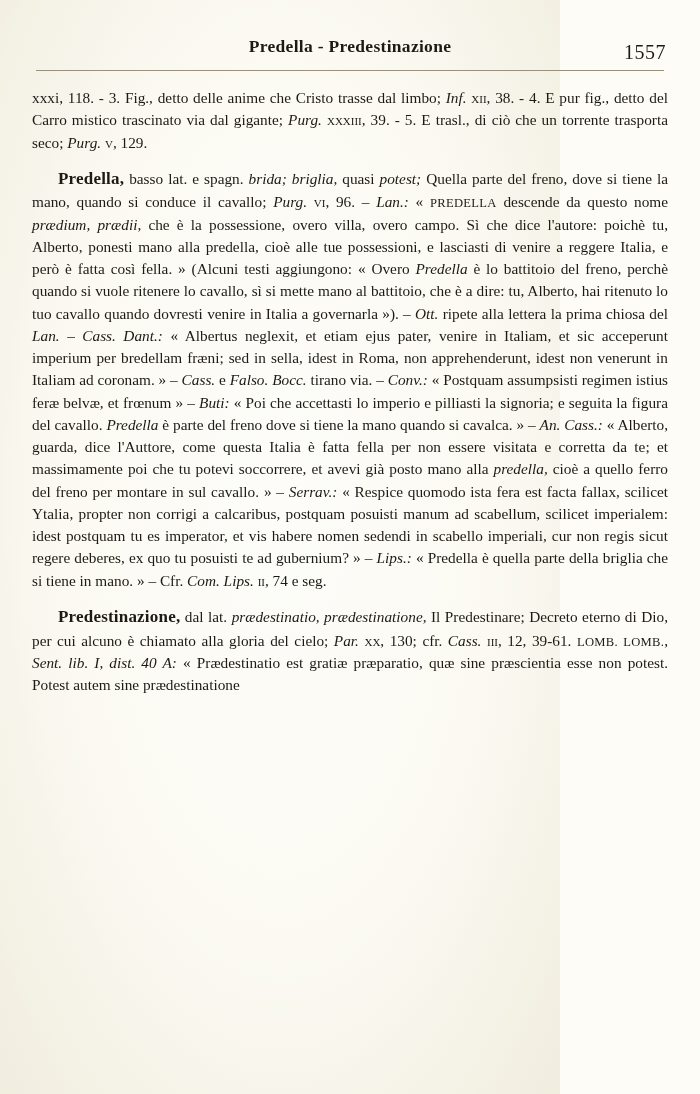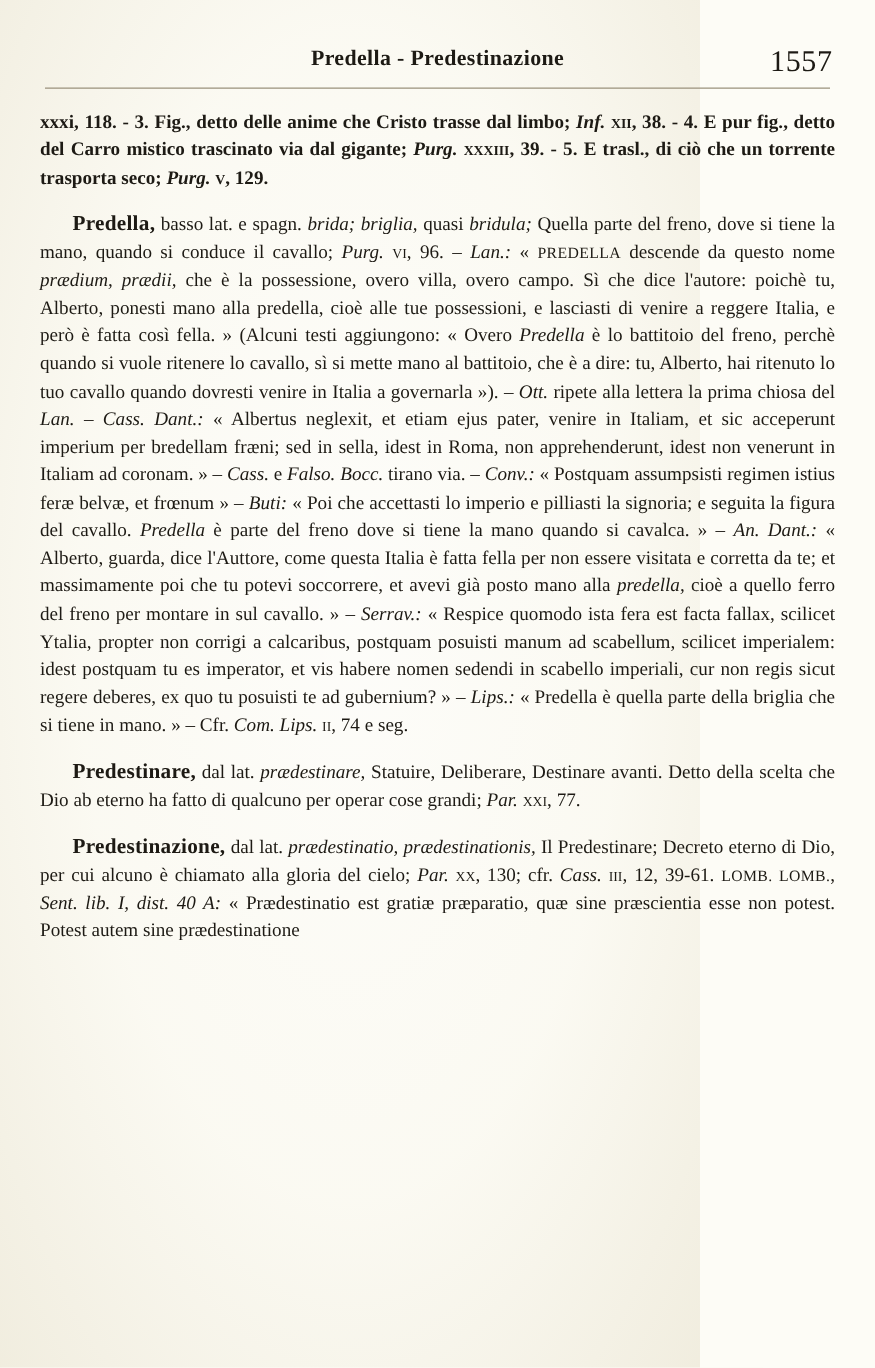--- a/index.html
+++ b/index.html
@@ -56,7 +56,7 @@
     position: absolute;
     right: 2px;
     bottom: 0;
-    font-size: 24px;
+    font-size: 20px;
     letter-spacing: 0.5px;
     text-align: center;
   }

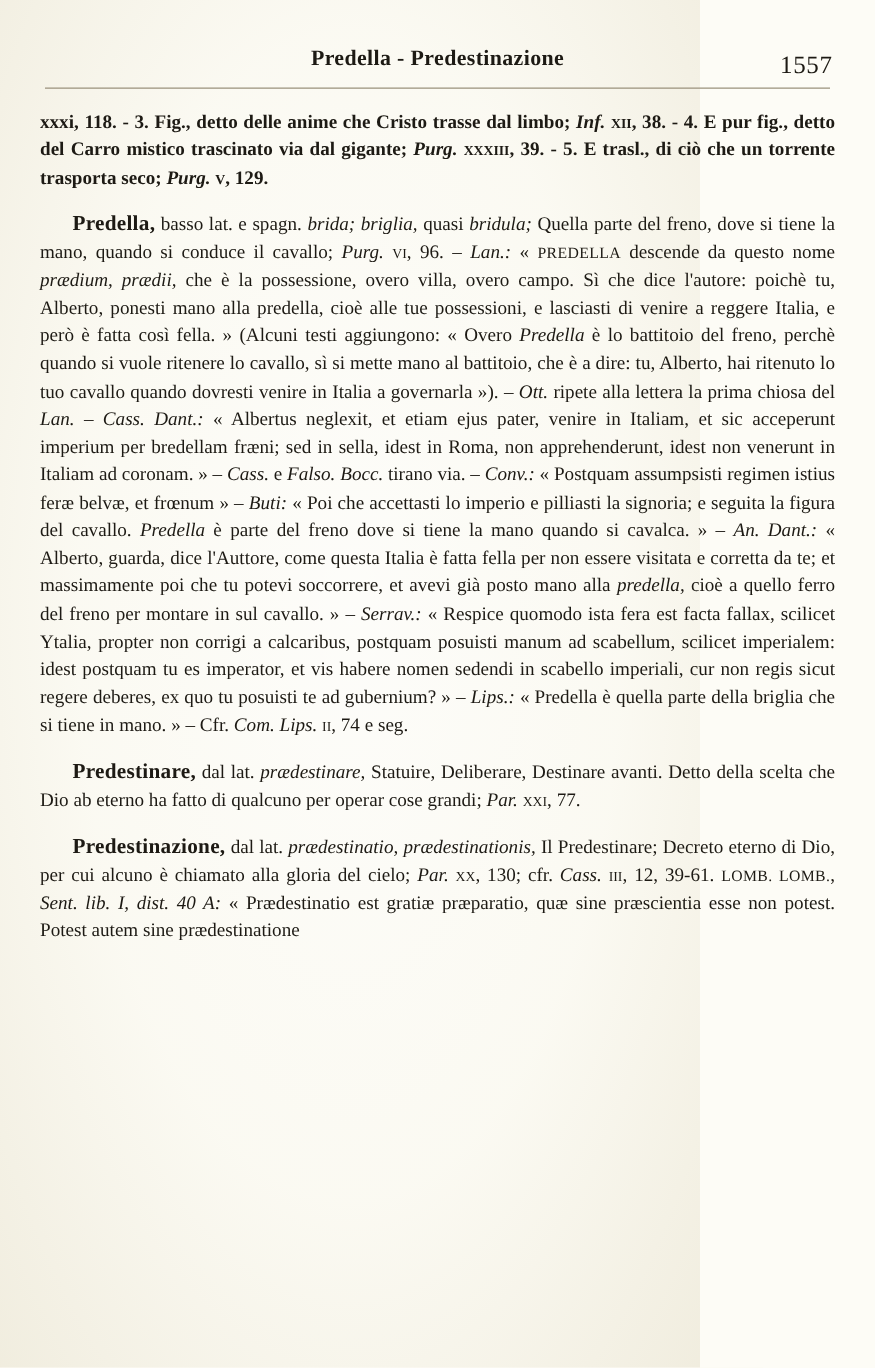--- a/index.html
+++ b/index.html
@@ -78,7 +78,6 @@
   }
   p.first {
     margin-top: 0;
-    font-weight: bold;
   }
   .entry {
     margin-top: 13px;

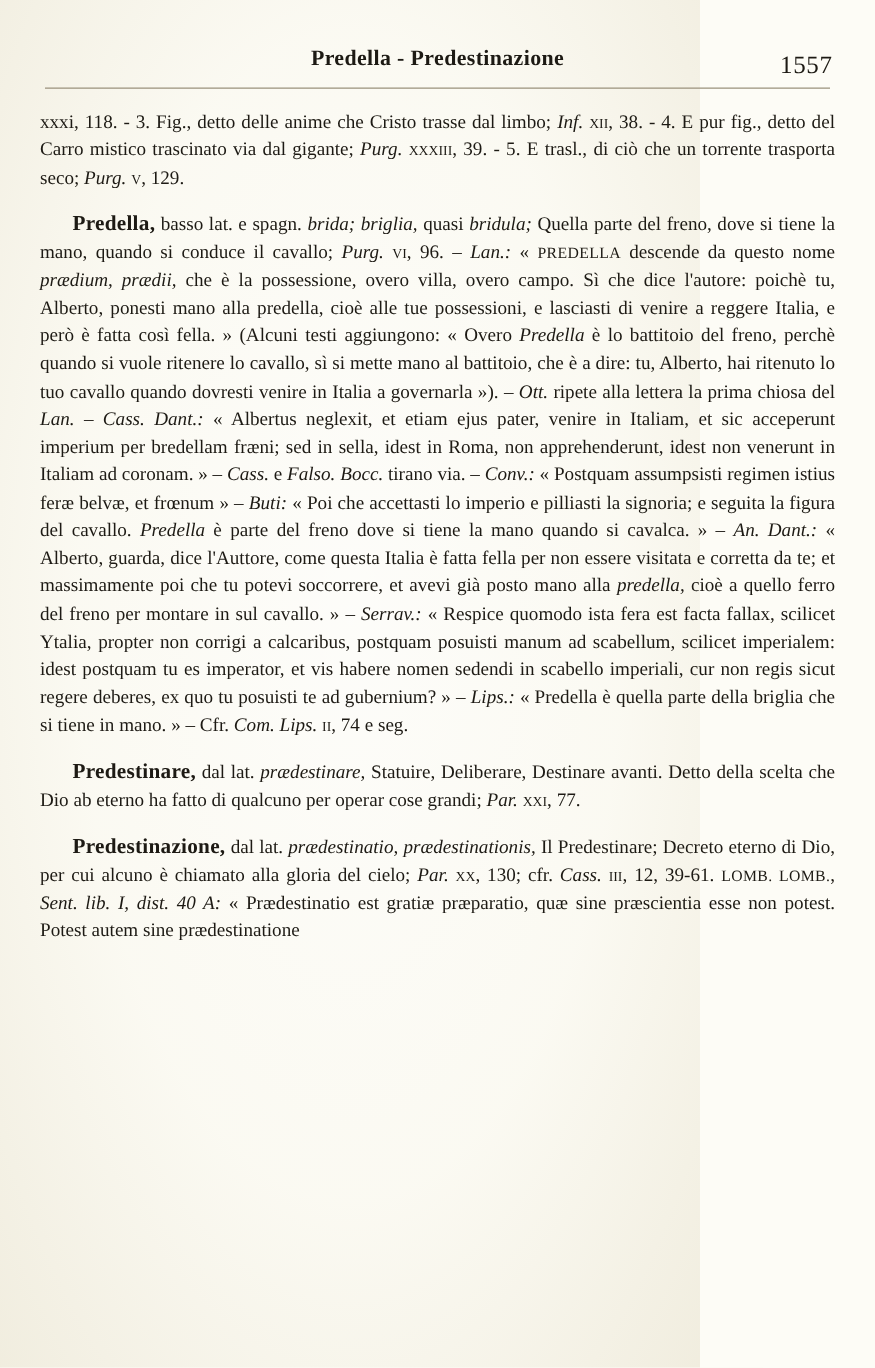--- a/index.html
+++ b/index.html
@@ -125,7 +125,7 @@
       <p class="entry indent">
         <span class="headword">Predella,</span>
         <span>
-          basso lat. e spagn. <i>brida; briglia,</i> quasi <i>bridula;</i>
+          basso lat. e spagn. <i>brida; briglia,</i> quasi <i>potest;</i>
           Quella parte del freno, dove si tiene la mano, quando si conduce
           il cavallo; <i>Purg.</i> <span class="sc">vi</span>, 96. – <i>Lan.:</i> « <span class="smallcapword">PREDELLA</span> descende da questo
           nome <i>prædium, prædii,</i> che è la possessione, overo villa, overo

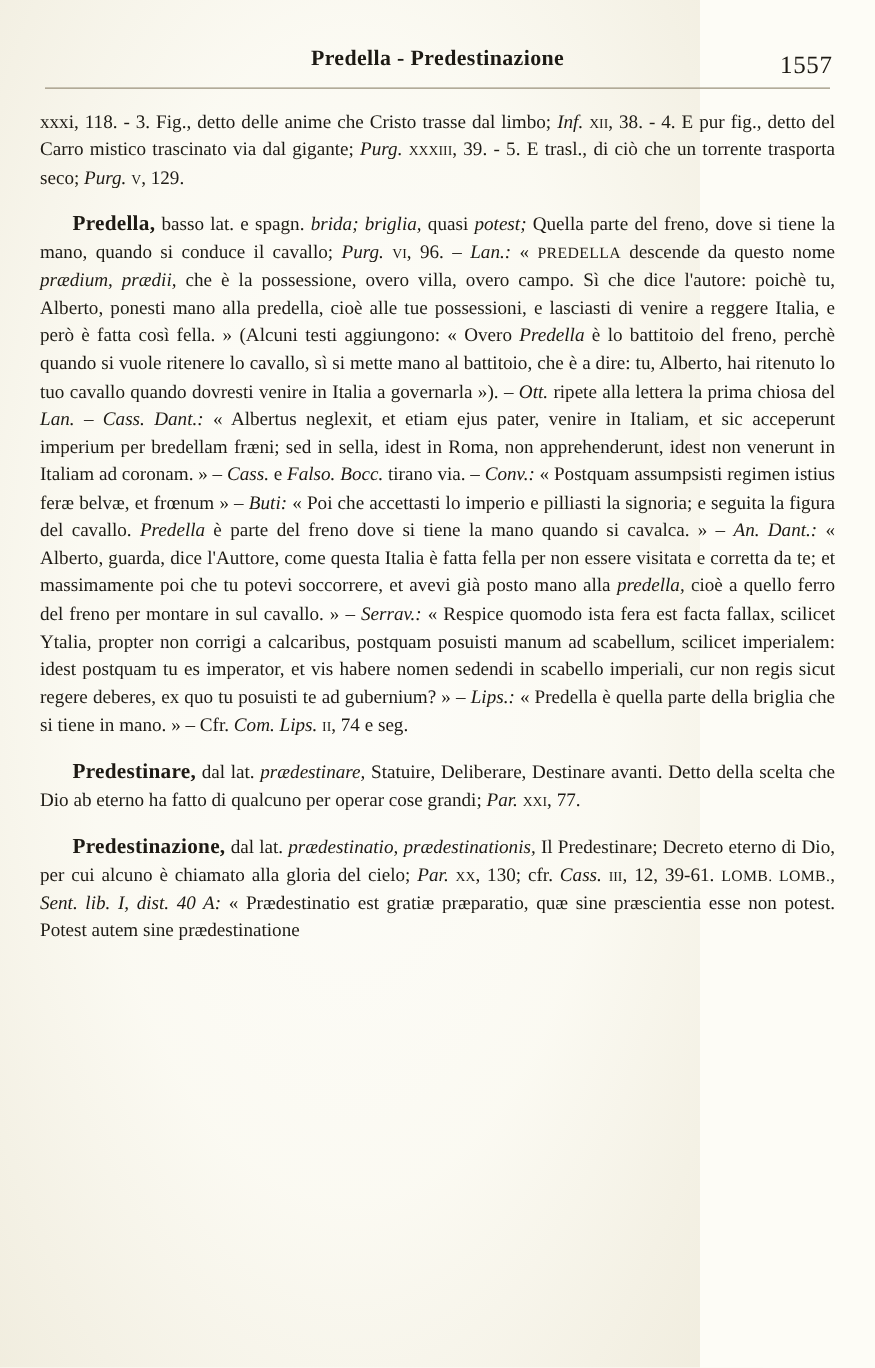--- a/index.html
+++ b/index.html
@@ -140,7 +140,7 @@
           in Roma, non apprehenderunt, idest non venerunt in Italiam ad coronam. » – <i>Cass.</i> e <i>Falso. Bocc.</i> tirano via. – <i>Conv.:</i> « Postquam assumpsisti regimen istius feræ belvæ, et frœnum » – <i>Buti:</i> « Poi che
           accettasti lo imperio e pilliasti la signoria; e seguita la figura del
           cavallo. <i>Predella</i> è parte del freno dove si tiene la mano quando si
-          cavalca. » – <i>An. Dant.:</i> « Alberto, guarda, dice l'Auttore, come questa
+          cavalca. » – <i>An. Cass.:</i> « Alberto, guarda, dice l'Auttore, come questa
           Italia è fatta fella per non essere visitata e corretta da te; et massimamente poi che tu potevi soccorrere, et avevi già posto mano
           alla <i>predella,</i> cioè a quello ferro del freno per montare in sul cavallo. » – <i>Serrav.:</i> « Respice quomodo ista fera est facta fallax, scilicet Ytalia, propter non corrigi a calcaribus, postquam posuisti
           manum ad scabellum, scilicet imperialem: idest postquam tu es imperator, et vis habere nomen sedendi in scabello imperiali, cur non

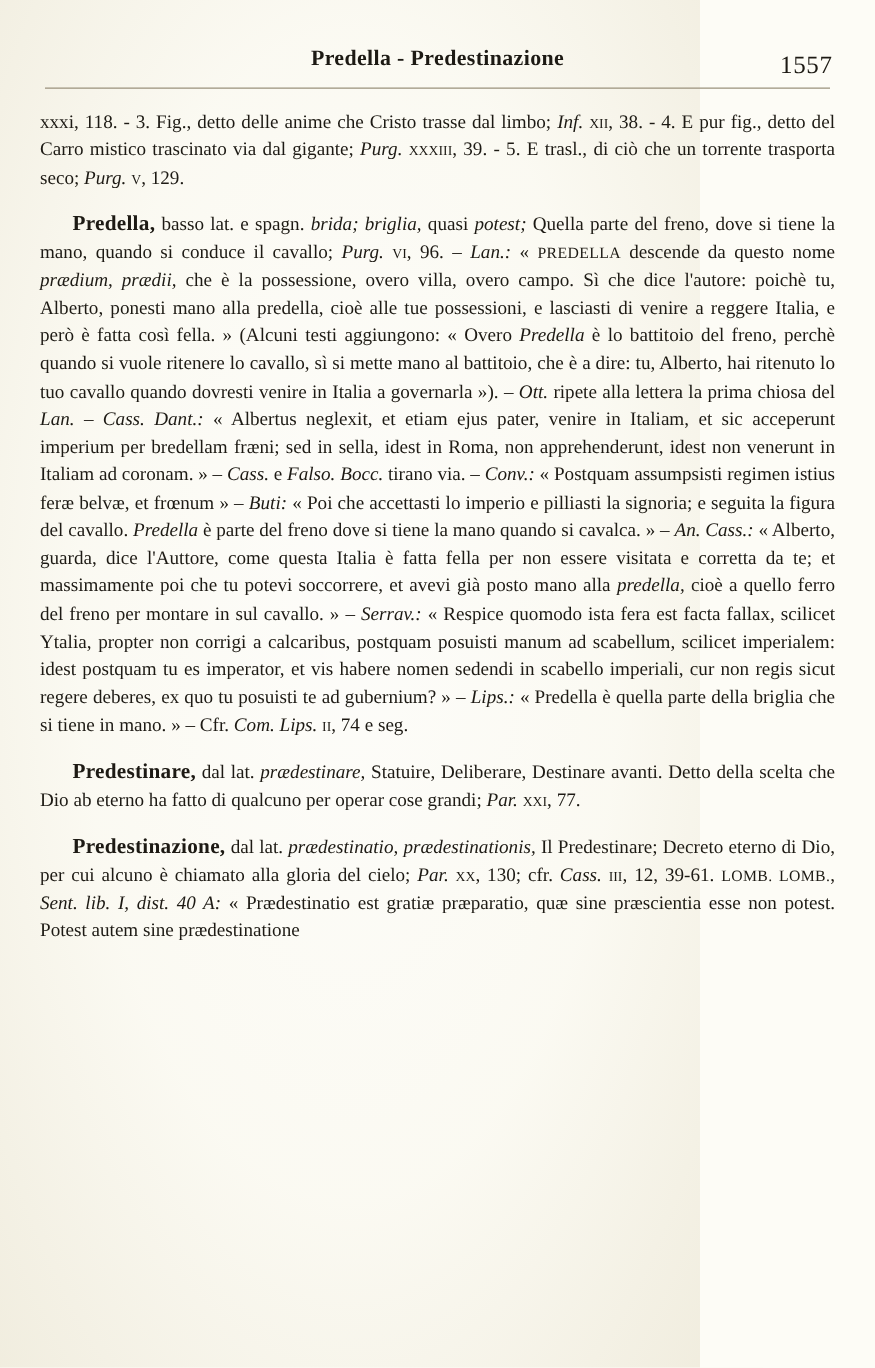--- a/index.html
+++ b/index.html
@@ -150,14 +150,6 @@
         </span>
       </p>
 
-      <p class="entry indent">
-        <span class="headword">Predestinare,</span>
-        <span>
-          dal lat. <i>prædestinare,</i> Statuire, Deliberare,
-          Destinare avanti. Detto della scelta che Dio ab eterno ha fatto di
-          qualcuno per operar cose grandi; <i>Par.</i> <span class="sc">xxi</span>, 77.
-        </span>
-      </p>
 
       <p class="entry indent">
         <span class="headword">Predestinazione,</span>

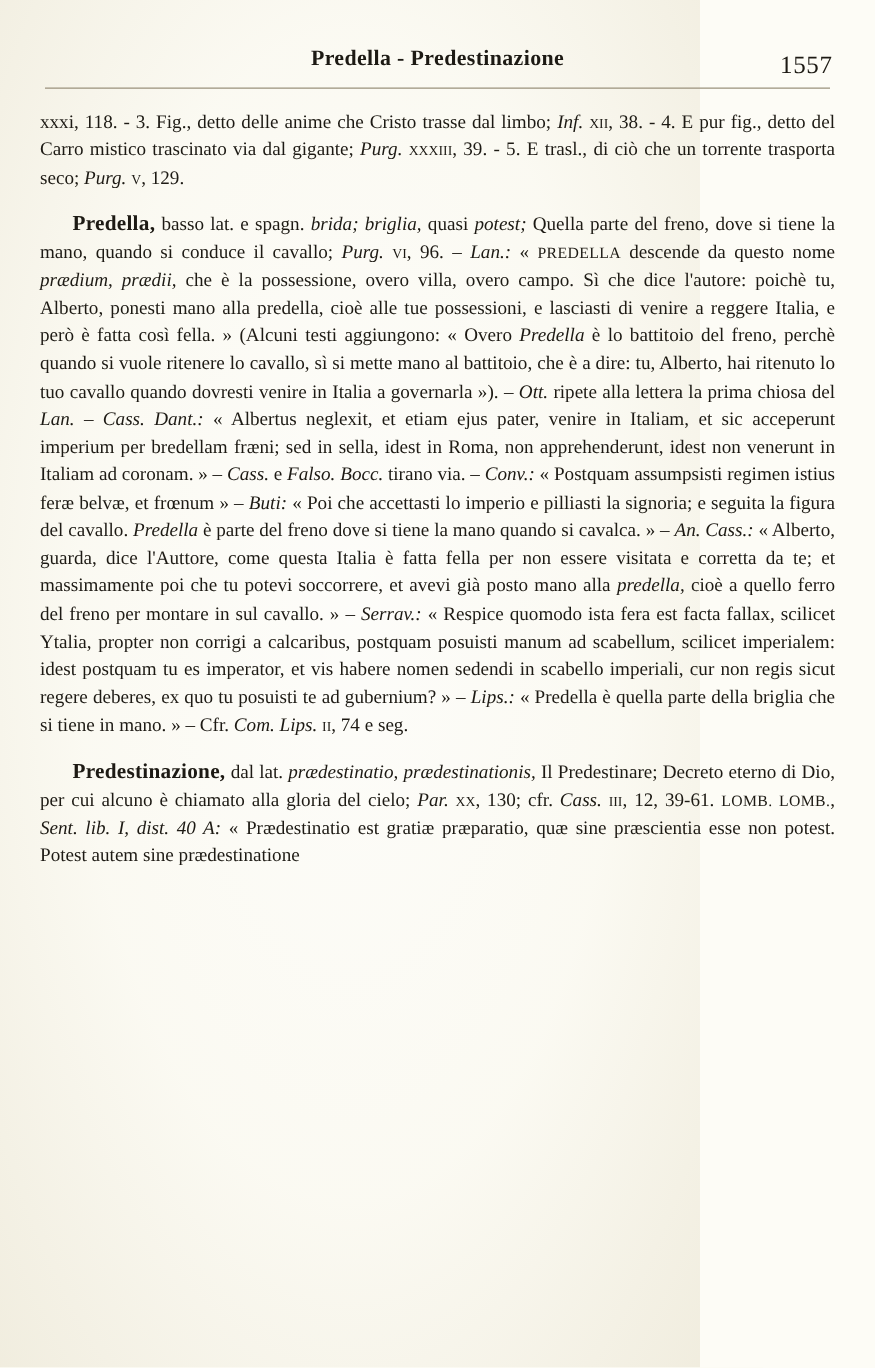--- a/index.html
+++ b/index.html
@@ -154,7 +154,7 @@
       <p class="entry indent">
         <span class="headword">Predestinazione,</span>
         <span>
-          dal lat. <i>prædestinatio, prædestinationis,</i>
+          dal lat. <i>prædestinatio, prædestinatione,</i>
           Il Predestinare; Decreto eterno di Dio, per cui alcuno è chiamato alla
           gloria del cielo; <i>Par.</i> <span class="sc">xx</span>, 130; cfr. <i>Cass.</i> <span class="sc">iii</span>, 12, 39-61. <span class="smallcapword">LOMB. LOMB.</span>,
           <i>Sent. lib. I, dist. 40 A:</i> « Prædestinatio est gratiæ præparatio, quæ

